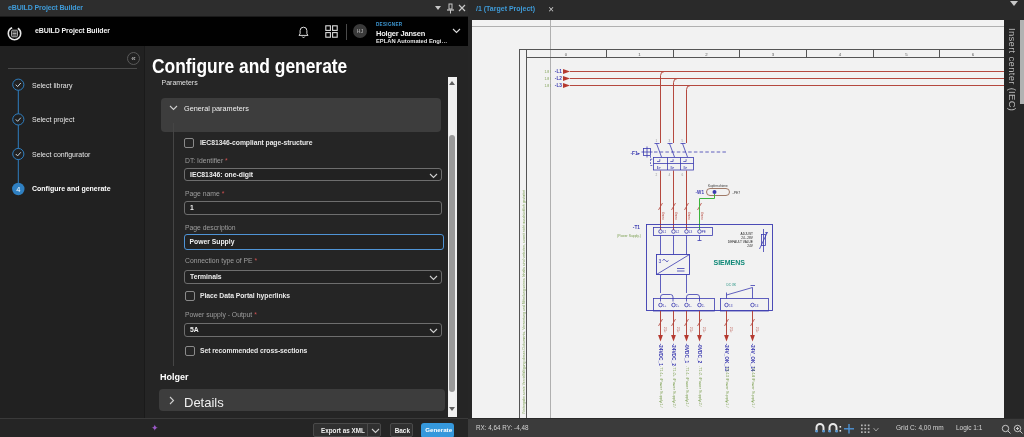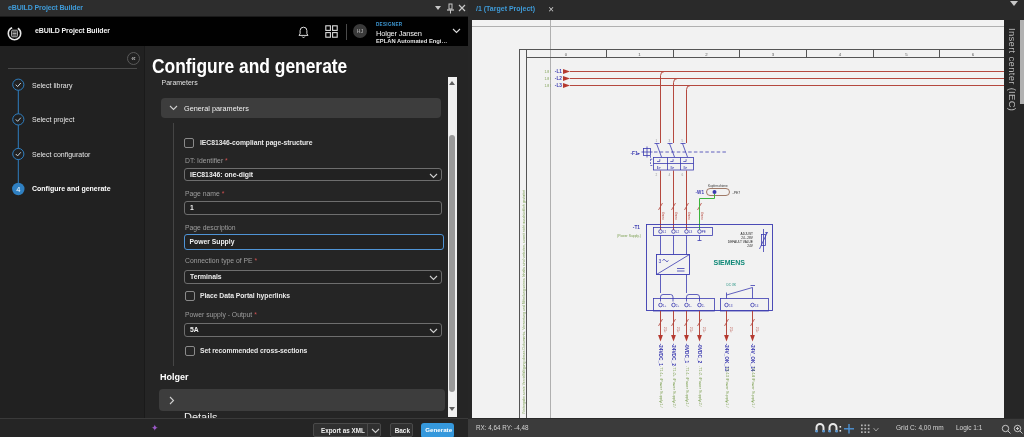--- a/index.html
+++ b/index.html
@@ -51,7 +51,7 @@
 
     <div class="abs" style="left:353px;top:7px;width:14px;height:14px;border-radius:50%;background:#3a3a3a;color:#9a9a9a;font-size:5px;font-weight:bold;text-align:center;line-height:14px;">HJ</div>
     <span class="abs" style="left:376px;top:4.5px;font-size:4.6px;font-weight:bold;color:#3f9bd8;letter-spacing:0.3px;">DESIGNER</span>
-    <span class="abs" style="left:376px;top:12px;font-size:7.5px;font-weight:normal;color:#f2f2f2;letter-spacing:-0.2px;">Holger Jansen</span>
+    <span class="abs" style="left:376px;top:12px;font-size:7.5px;font-weight:bold;color:#f2f2f2;letter-spacing:-0.2px;">Holger Jansen</span>
     <span class="abs" style="left:376px;top:20.5px;font-size:5.8px;font-weight:bold;color:#e2e2e2;">EPLAN Automated Engi…</span>
     <svg class="abs" style="left:452px;top:11px;" width="9" height="6" viewBox="0 0 9 6">
       <path d="M1 1 L4.5 4.5 L8 1" fill="none" stroke="#dcdcdc" stroke-width="1.1"></path>

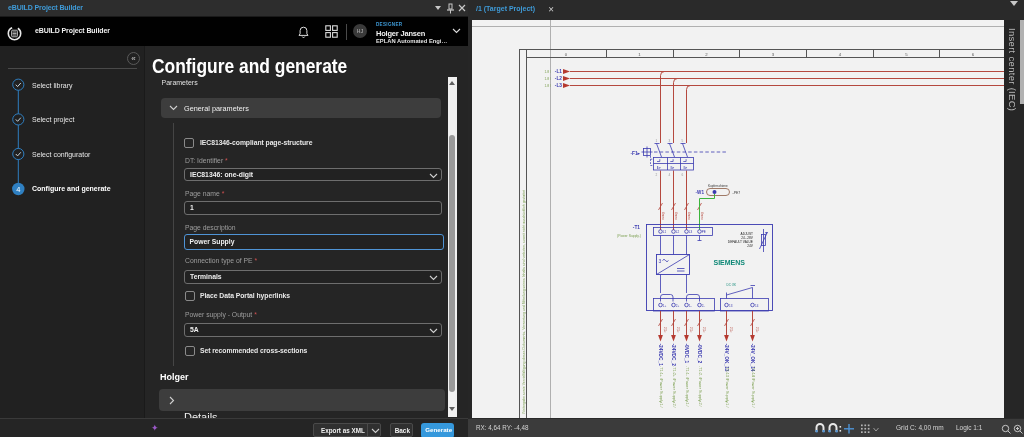--- a/index.html
+++ b/index.html
@@ -86,7 +86,7 @@
     <span class="abs" style="left:6px;top:8.5px;font-size:20px;font-weight:bold;color:#ffffff;transform:scaleX(0.87);transform-origin:left top;white-space:nowrap;">Configure and generate</span>
     <span class="abs" style="left:15.5px;top:33px;font-size:7px;color:#e0e0e0;">Parameters</span>
 
-    <div class="abs" style="left:15px;top:52px;width:280px;height:20px;background:#3d3d3d;border-radius:4px;">
+    <div class="abs" style="left:15px;top:52px;width:280px;height:34px;background:#3d3d3d;border-radius:4px;">
       <svg class="abs" style="left:8px;top:7px;" width="9" height="6" viewBox="0 0 9 6">
           <path d="M1 1 L4.5 4.5 L8 1" fill="none" stroke="#d0d0d0" stroke-width="1.1"></path>
         </svg>

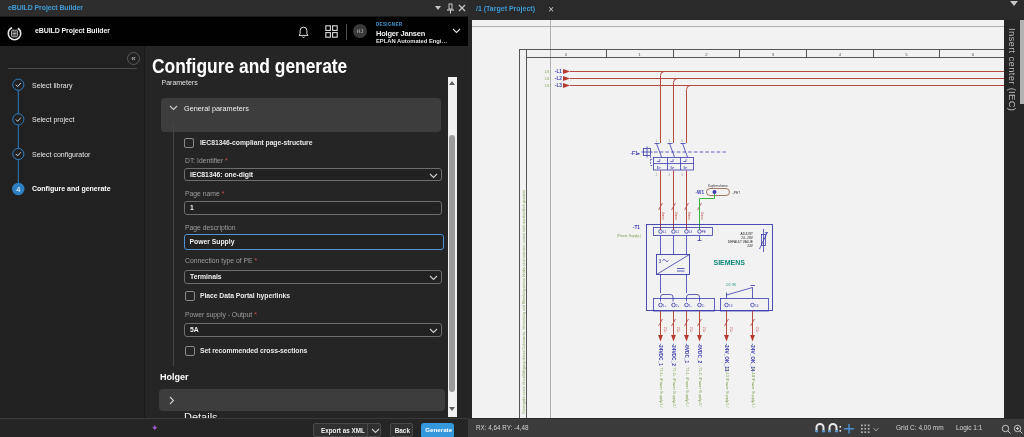--- a/index.html
+++ b/index.html
@@ -143,7 +143,7 @@
       <svg class="abs" style="left:10px;top:7px;" width="6" height="9" viewBox="0 0 6 9">
           <path d="M1 1 L4.5 4.5 L1 8" fill="none" stroke="#d0d0d0" stroke-width="1.1"></path>
         </svg>
-      <span class="abs" style="left:25px;top:22px;font-size:11px;color:#f0f0f0;text-align:center;">Details</span>
+      <span class="abs" style="left:25px;top:6px;font-size:13px;color:#f0f0f0;text-align:center;">Details</span>
     </div>
 
     <div class="abs" style="left:302px;top:31px;width:8.5px;height:340px;background:#f1f1f1;">

